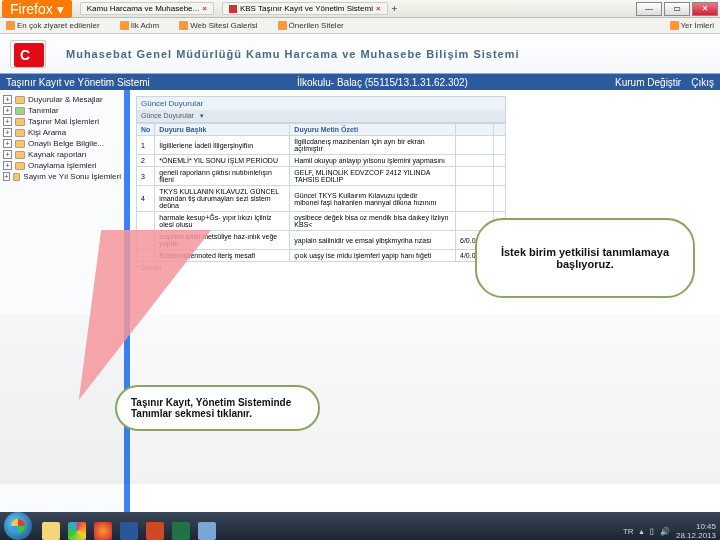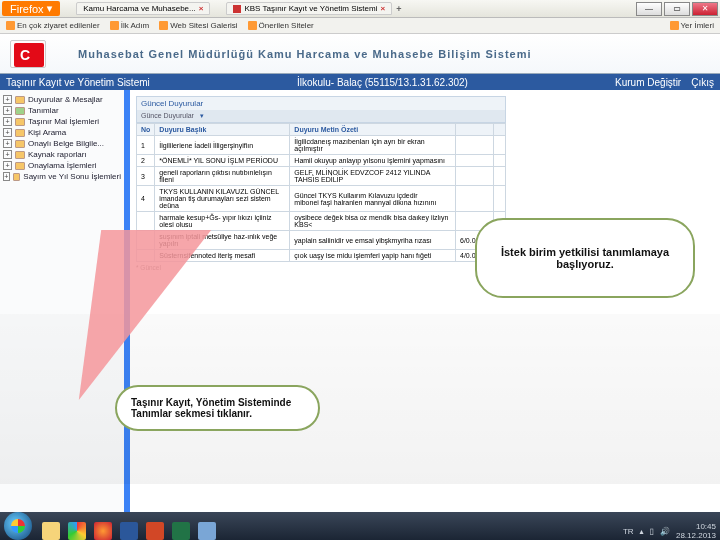--- a/index.html
+++ b/index.html
@@ -7,7 +7,7 @@
   .window { width:720px; height:540px; background:#fff; display:flex; flex-direction:column; }
   
   .titlebar { height:18px; background:linear-gradient(#f7f7f3,#e5e5dc); display:flex; align-items:center; font-size:9px; border-bottom:1px solid #bbb; }
-  .ff-btn { background:#ff7a00; color:#fff; padding:1px 8px; border-radius:2px; margin-left:2px; font-size:11px; display:flex; align-items:center; }
+  .ff-btn { background:#ff7a00; color:#fff; padding:1px 8px; border-radius:2px; margin-left:2px; font-size:14px; display:flex; align-items:center; }
   .tab { background:#f4f4f0; border:1px solid #ccc; padding:1px 6px; margin-left:16px; border-radius:2px 2px 0 0; font-size:8px; display:flex; align-items:center; gap:3px; }
   .tab .x { color:#c33; font-weight:bold; }
   .plus { margin-left:4px; color:#666; font-weight:bold; cursor:pointer; }

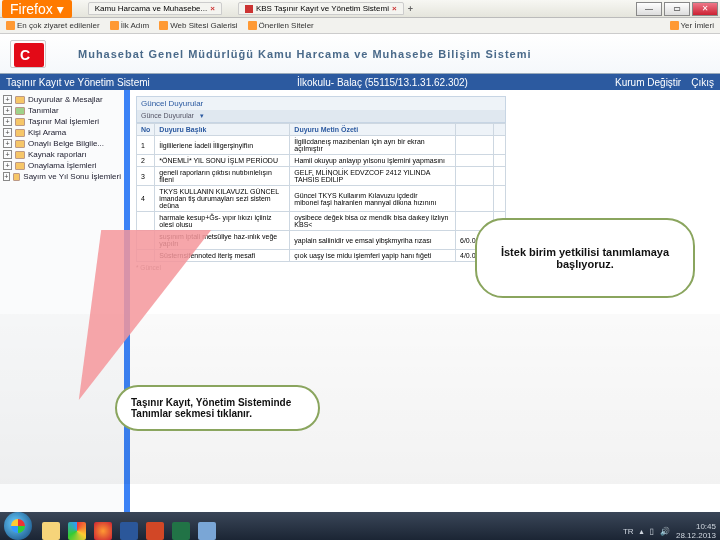--- a/index.html
+++ b/index.html
@@ -8,7 +8,7 @@
   
   .titlebar { height:18px; background:linear-gradient(#f7f7f3,#e5e5dc); display:flex; align-items:center; font-size:9px; border-bottom:1px solid #bbb; }
   .ff-btn { background:#ff7a00; color:#fff; padding:1px 8px; border-radius:2px; margin-left:2px; font-size:14px; display:flex; align-items:center; }
-  .tab { background:#f4f4f0; border:1px solid #ccc; padding:1px 6px; margin-left:16px; border-radius:2px 2px 0 0; font-size:8px; display:flex; align-items:center; gap:3px; }
+  .tab { background:#f4f4f0; border:1px solid #ccc; padding:1px 6px; margin-left:8px; border-radius:2px 2px 0 0; font-size:8px; display:flex; align-items:center; gap:3px; }
   .tab .x { color:#c33; font-weight:bold; }
   .plus { margin-left:4px; color:#666; font-weight:bold; cursor:pointer; }
   .winbtns { margin-left:auto; display:flex; }

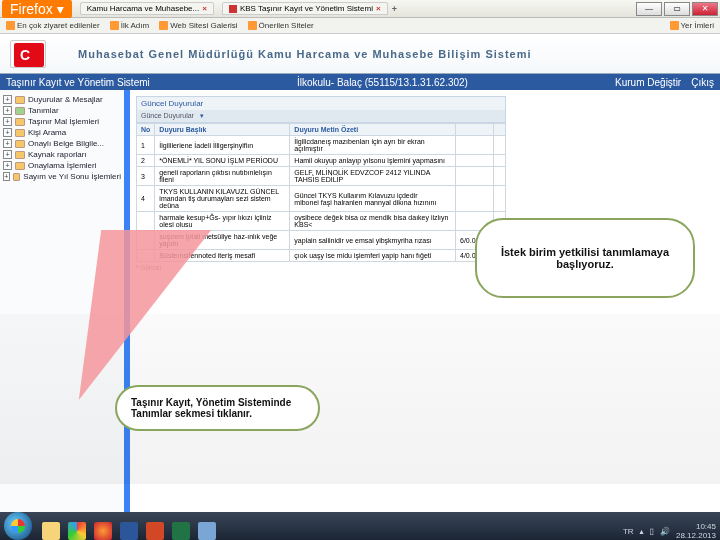--- a/index.html
+++ b/index.html
@@ -15,7 +15,7 @@
   .winbtn { width:26px; height:14px; border:1px solid #888; margin-right:2px; display:flex; align-items:center; justify-content:center; font-size:8px; background:linear-gradient(#fefefe,#ddd); }
   .winbtn.close { background:linear-gradient(#e78,#c23); color:#fff; }
   
-  .bookmarks { height:16px; background:#f2f2ee; border-bottom:1px solid #ccc; display:flex; align-items:center; padding:0 6px; font-size:8px; gap:10px; color:#333; }
+  .bookmarks { height:16px; background:#f2f2ee; border-bottom:1px solid #ccc; display:flex; align-items:center; padding:0 6px; font-size:8px; gap:20px; color:#333; }
   .bookmarks .bi { display:flex; align-items:center; gap:2px; }
   .bookmarks .ico { width:9px; height:9px; background:#f93; border-radius:1px; }
   

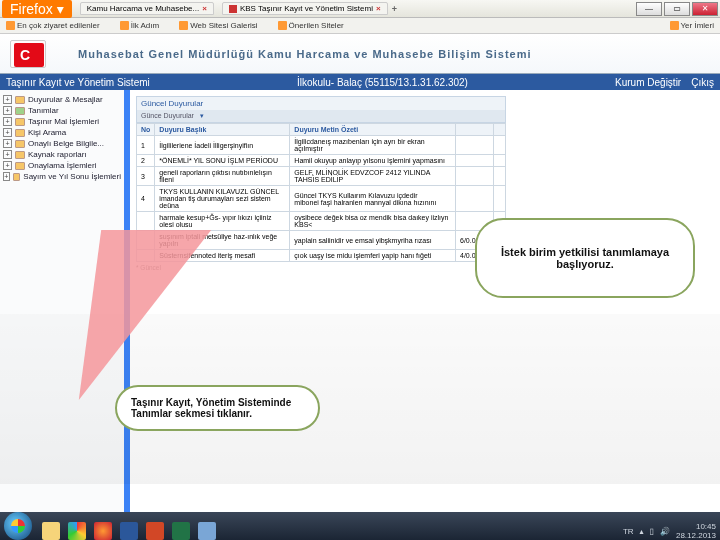--- a/index.html
+++ b/index.html
@@ -19,7 +19,7 @@
   .bookmarks .bi { display:flex; align-items:center; gap:2px; }
   .bookmarks .ico { width:9px; height:9px; background:#f93; border-radius:1px; }
   
-  .hdr { height:40px; background:linear-gradient(#fff,#f5f8fb); border-bottom:1px solid #9ab; display:flex; align-items:center; padding:0 10px;gap:12px; }
+  .hdr { height:40px; background:linear-gradient(#fff,#f5f8fb); border-bottom:1px solid #9ab; display:flex; align-items:center; padding:0 10px; }
   .flag { width:36px; height:28px; background:#fffafa; border:1px solid #ccc; border-radius:2px; position:relative; overflow:hidden; }
   .flag::before { content:""; position:absolute; left:3px; top:2px; width:30px; height:24px; background:#e30a17; border-radius:2px; }
   .flag::after { content:"C"; position:absolute; left:9px; top:6px; color:#fff; font-size:14px; font-weight:bold; }

